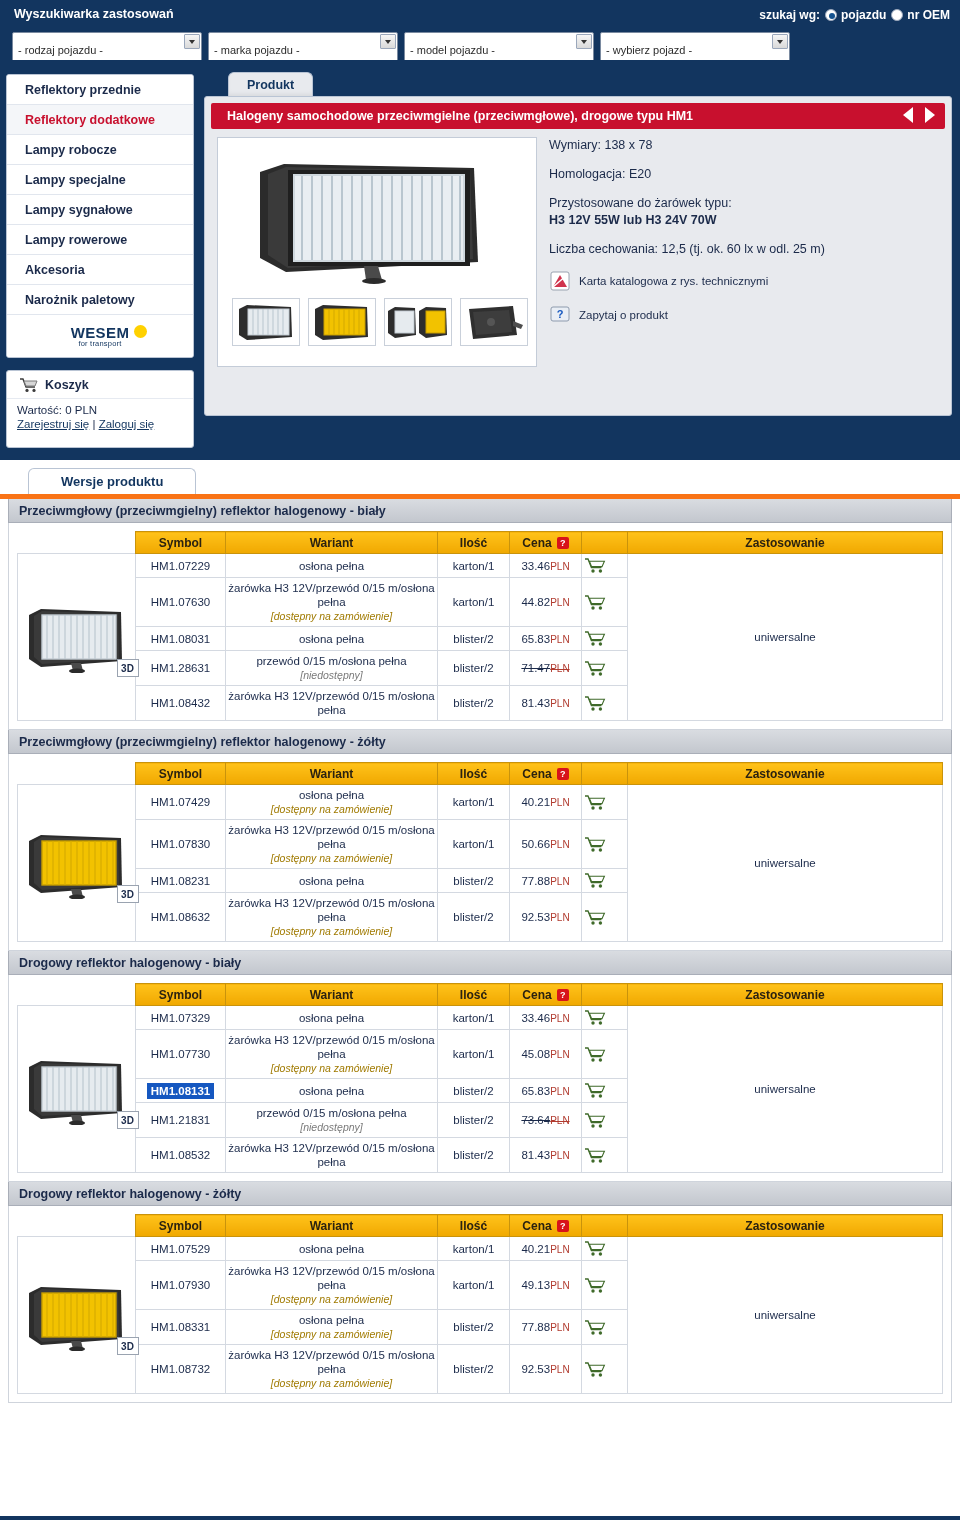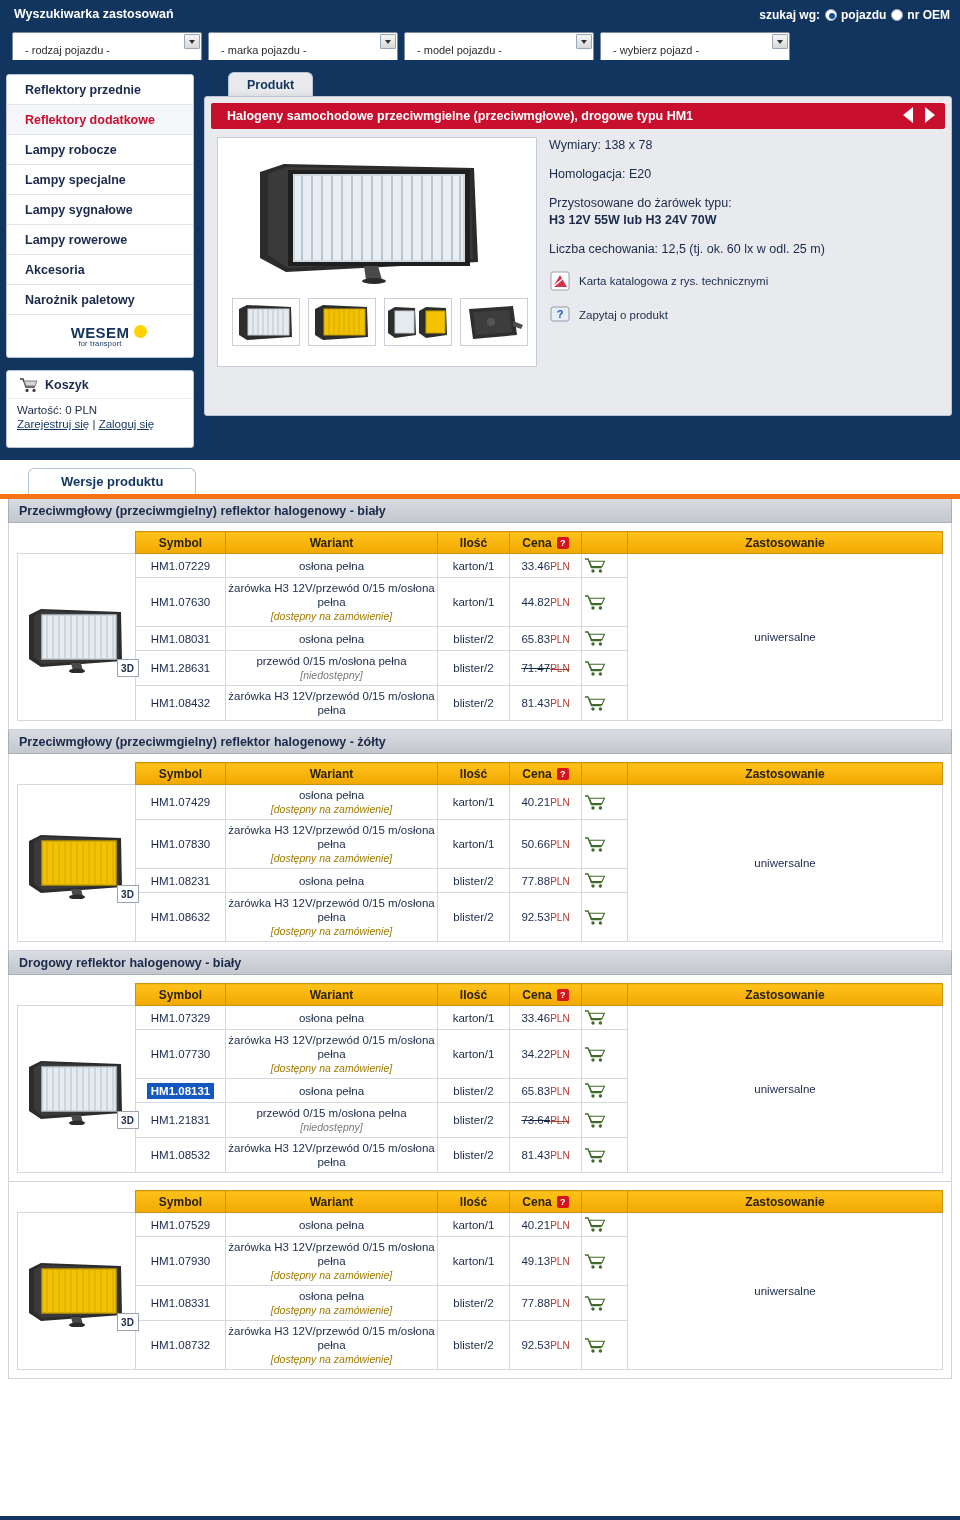--- a/index.html
+++ b/index.html
@@ -48,7 +48,7 @@
     width:190px; height:35px; background:#ffffff;
     border:1px solid #7a8aa0; border-radius:2px;
     font-size:11px; color:#2b2b2b;
-    display:flex; align-items:center; padding-left:12px; position:relative;
+    display:flex; align-items:center; padding-left:5px; position:relative;
   }
   .sel .arrow {
     position:absolute; right:1px; top:1px; width:16px; height:15px;

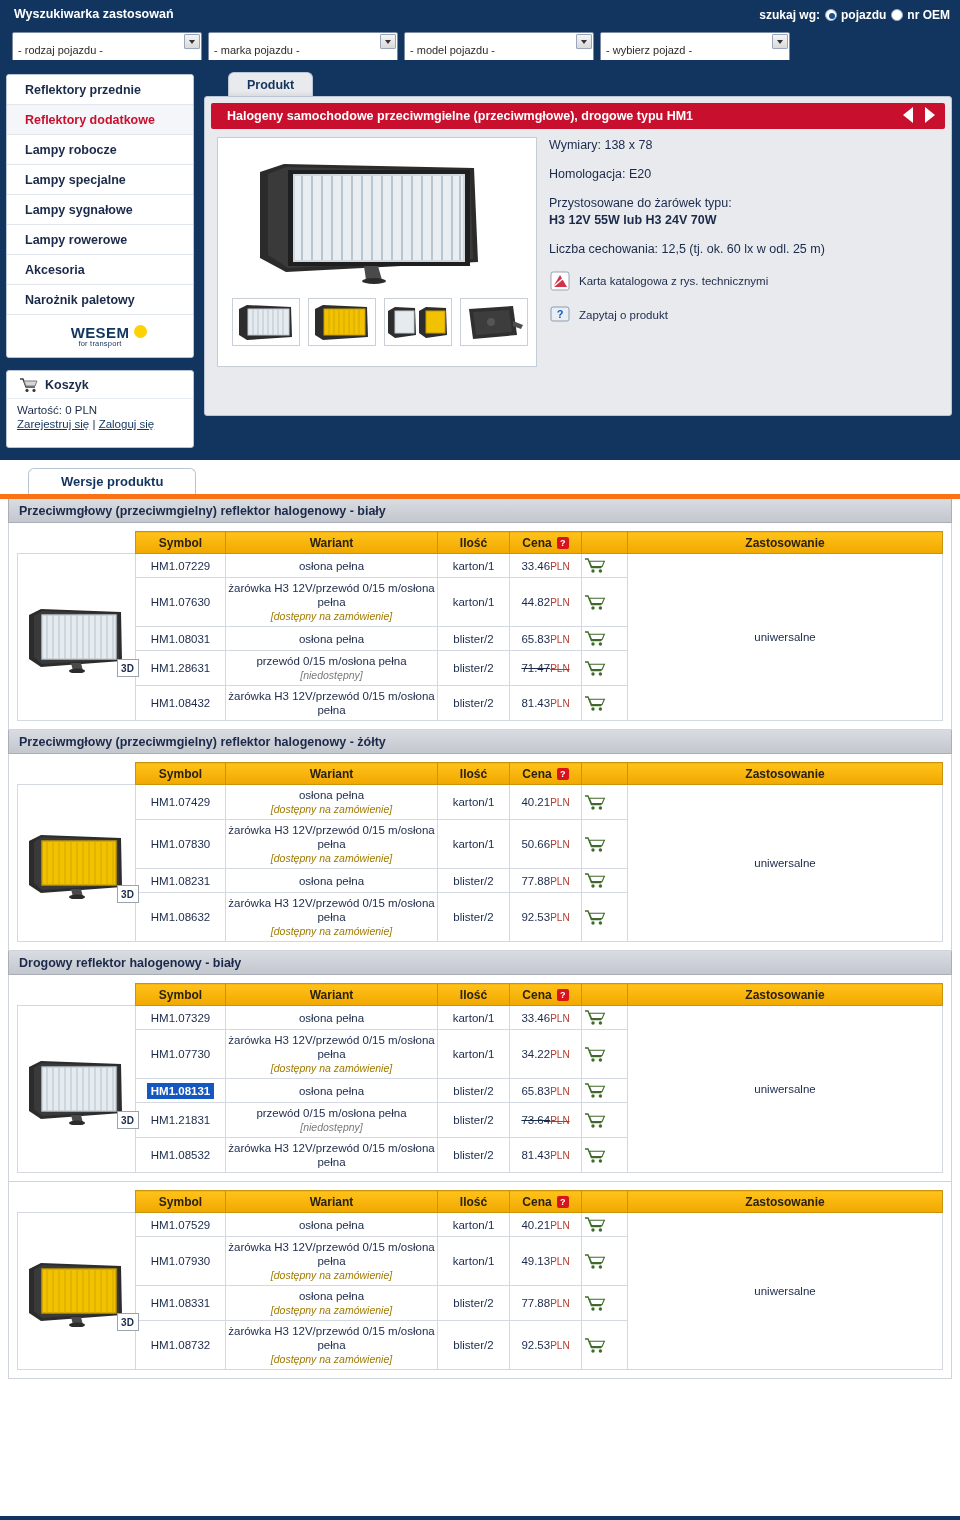--- a/index.html
+++ b/index.html
@@ -773,7 +773,7 @@
                     <div class="variant"><span>żarówka H3 12V/przewód 0/15 m/osłona pełna</span><span class="note">[dostępny na zamówienie]</span></div>
                   </td>
                   <td><span>karton/1</span></td>
-                  <td><span class="">34.22</span><span class="pln ">PLN</span></td>
+                  <td><span class="">45.08</span><span class="pln ">PLN</span></td>
                   <td class="cart-cell">
                     <svg width="22" height="17" viewBox="0 0 22 17">
   <path d="M1 2h3l3.4 8.6h10" stroke="#3f6a2a" stroke-width="1.3" fill="none"></path>

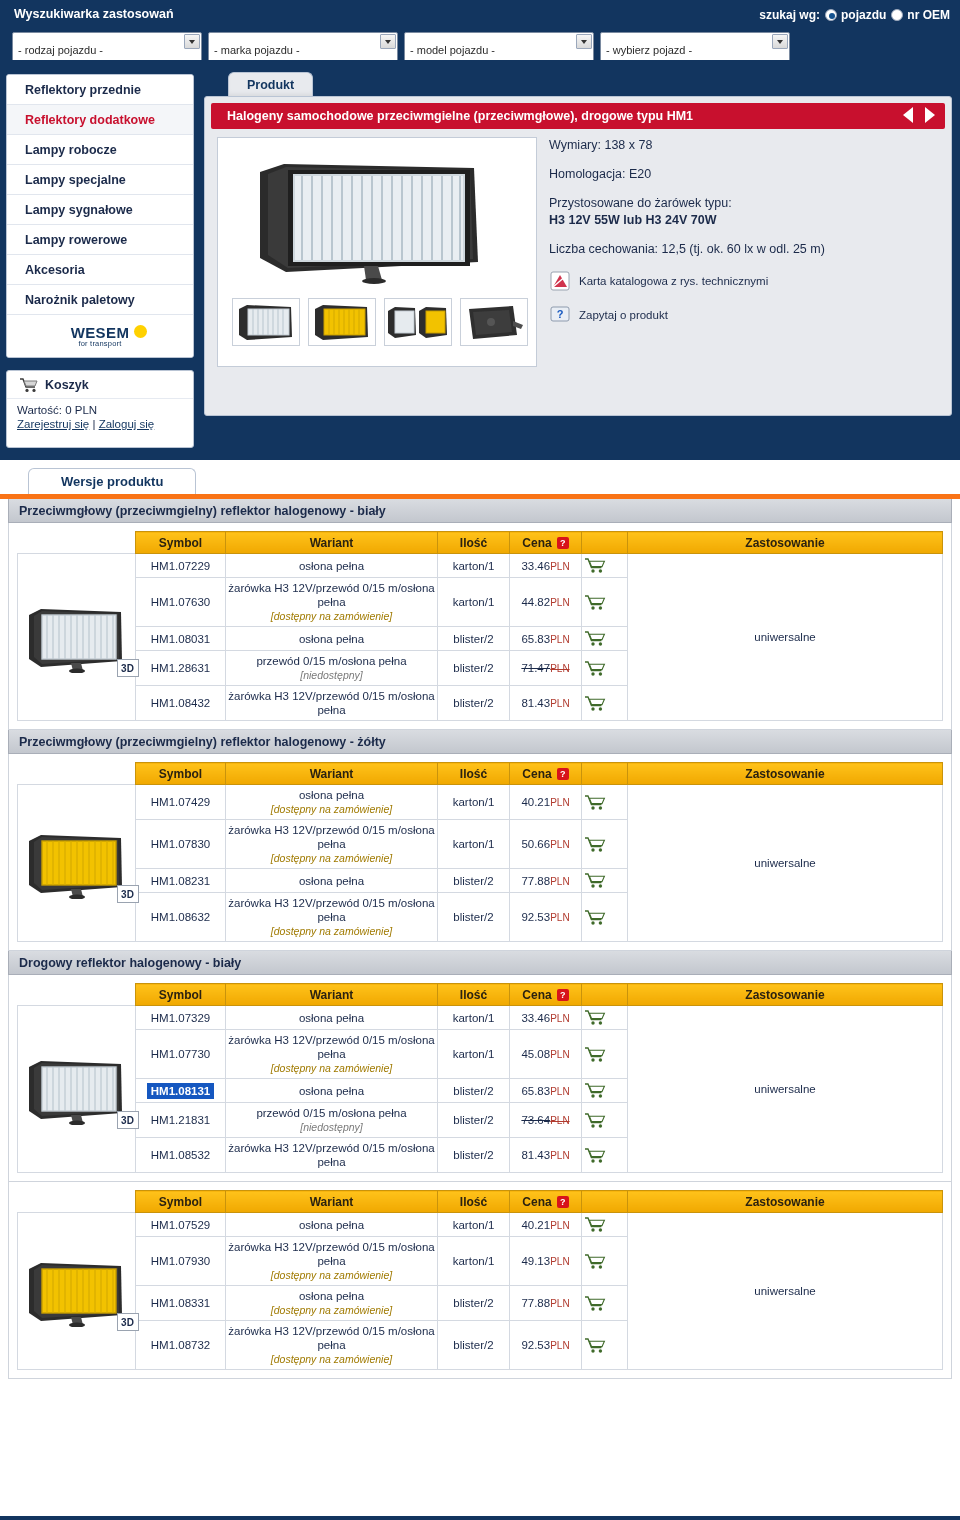--- a/index.html
+++ b/index.html
@@ -836,6 +836,9 @@
           </div>
         </div>
         <div class="grp">
+          <div class="grp-title">
+            <span>Drogowy reflektor halogenowy - żółty</span>
+          </div>
           <div class="grp-wrap">
             <table class="vt">
               <colgroup>

